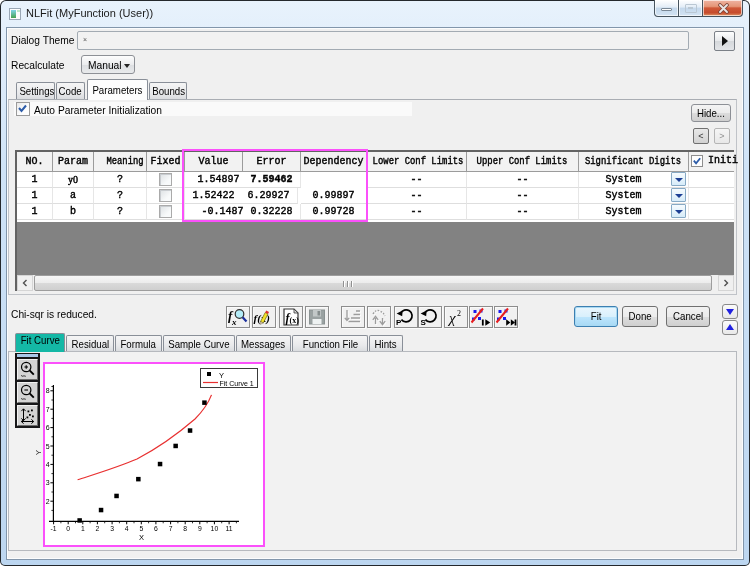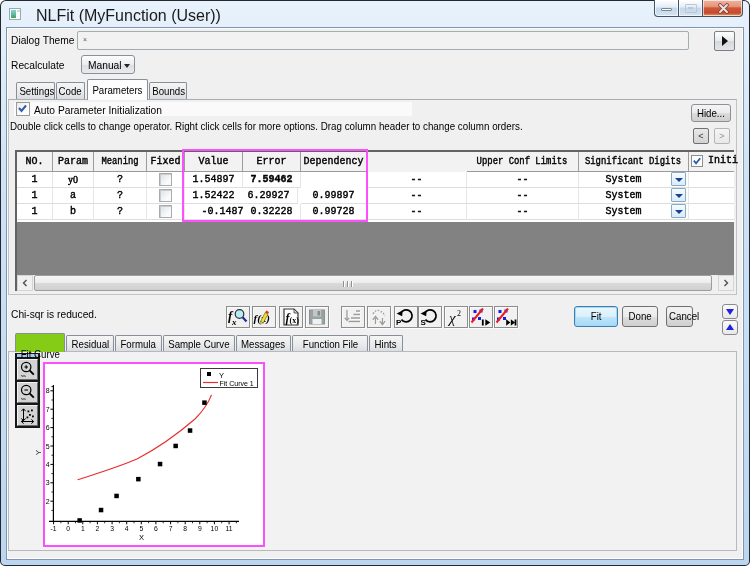--- a/index.html
+++ b/index.html
@@ -12,7 +12,7 @@
 #frame-inner { left:6px; top:27px; width:738px; height:533px; background:#8296ab; }
 #client { left:7px; top:28px; width:736px; height:531px; background:#f0f0f0; border:1px solid #fbfcfd; }
 
-#title-text { left:36px; top:7px; font-size:16px; color:#1a1a1a; }
+#title-text { left:26px; top:7px; font-size:11px; color:#1a1a1a; }
 #app-icon { left:9px; top:8px; width:12px; height:12px; background:#fdfdfd; border:1px solid #9aa7b5; }
 #app-icon i { position:absolute; left:1px; top:1px; width:5px; height:8px; background:linear-gradient(#7fd4e8,#46a34f); }
 #app-icon b { position:absolute; left:7px; top:1px; width:3px; height:2px; background:#bfe8c9; }

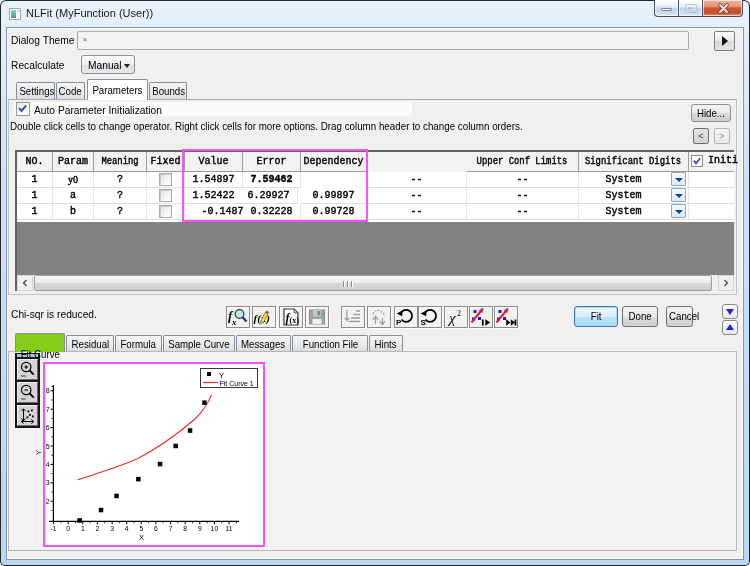--- a/index.html
+++ b/index.html
@@ -147,7 +147,6 @@
         <path d="M2 5 L4.5 8 L9 2.5" stroke="#2d5ca8" stroke-width="2" fill="none"></path>
       </svg></div>
   <div class="abs" id="lbl-auto"><span class="nwl">Auto Parameter Initialization</span></div>
-  <div class="abs" id="instr"><span class="nwl" style="transform:scaleX(0.89);">Double click cells to change operator. Right click cells for more options. Drag column header to change column orders.</span></div>
   <div class="abs" id="btn-hide"><span class="nw">Hide...</span></div>
   <div class="abs navbtn" id="btn-prev">&lt;</div>
   <div class="abs navbtn" id="btn-next">&gt;</div>

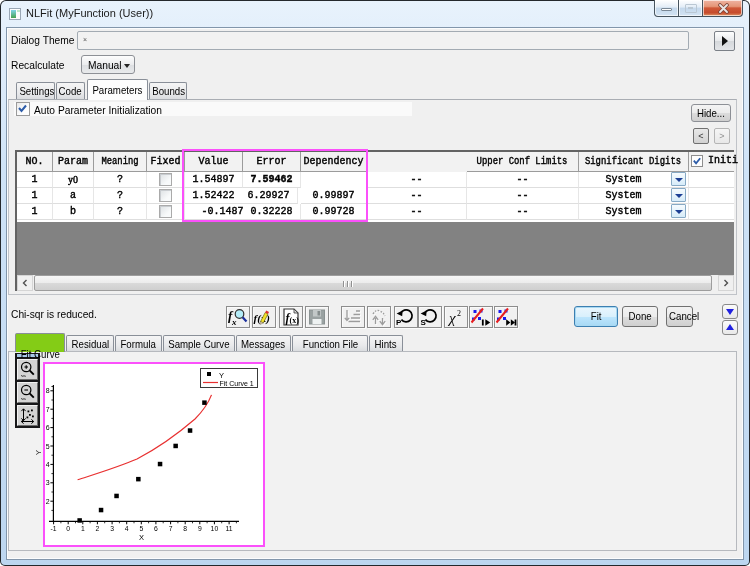--- a/index.html
+++ b/index.html
@@ -155,7 +155,7 @@
     <div id="thead">
       <div class="hc" style="left:0px;width:36px;">NO.</div>
       <div class="hc" style="left:36px;width:41px;">Param</div>
-      <div class="hc" style="left:77px;width:53px;"><span class="nw" style="transform:scaleX(0.88);">Meaning</span></div>
+      <div class="hc" style="left:77px;width:53px;text-align:right;"><span class="nw" style="transform:scaleX(0.88);">Meaning</span></div>
       <div class="hc" style="left:130px;width:38px;">Fixed</div>
       <div class="hc" style="left:168px;width:58px;">Value</div>
       <div class="hc" style="left:226px;width:58px;">Error</div>

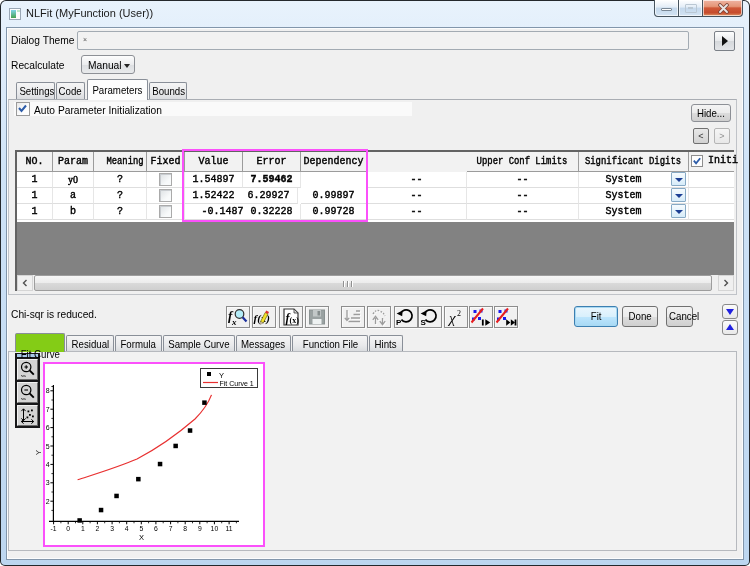--- a/index.html
+++ b/index.html
@@ -160,6 +160,7 @@
       <div class="hc" style="left:168px;width:58px;">Value</div>
       <div class="hc" style="left:226px;width:58px;">Error</div>
       <div class="hc" style="left:284px;width:66px;">Dependency</div>
+      <div class="hc" style="left:350px;width:100px;"><span class="nw" style="transform:scaleX(0.89);">Lower Conf Limits</span></div>
       <div class="hc" style="left:562px;width:110px;"><span class="nw" style="transform:scaleX(0.89);">Significant Digits</span></div>
       <div class="hc" style="left:450px;width:112px;"><span class="nw" style="transform:scaleX(0.89);">Upper Conf Limits</span></div>
       <div class="hc" style="left:672px;width:45px;border-right:none;text-align:left;">

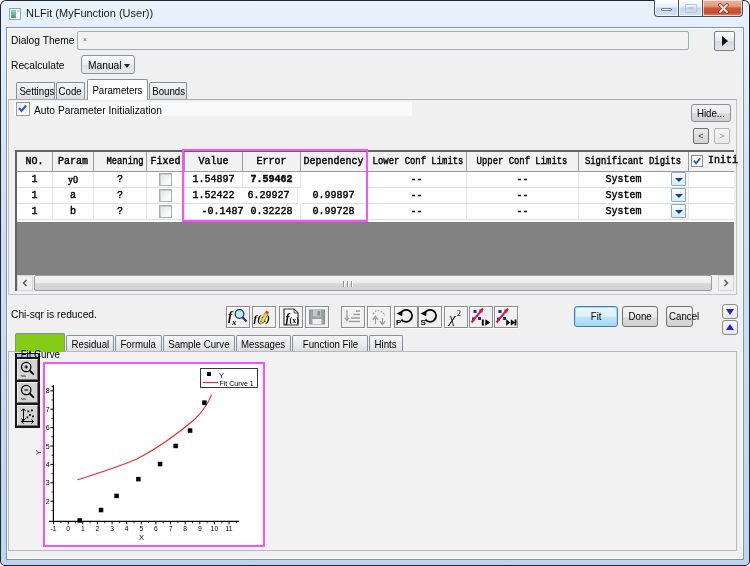--- a/index.html
+++ b/index.html
@@ -179,7 +179,7 @@
       <div class="rc" style="top:0px;left:130px;width:38px;">
           <span class="fixbox"></span>
         </div>
-      <div class="rc" style="top:0px;left:168px;width:58px;">1.54897</div>
+      <div class="rc" style="top:0px;left:168px;width:68px;">1.54897</div>
       <div class="rc" style="top:0px;left:226px;width:58px;font-weight:bold;">7.59462</div>
       <div class="rc" style="top:0px;left:284px;width:66px;margin-top:25px;">0.99477</div>
       <div class="rc" style="top:0px;left:350px;width:100px;">--</div>

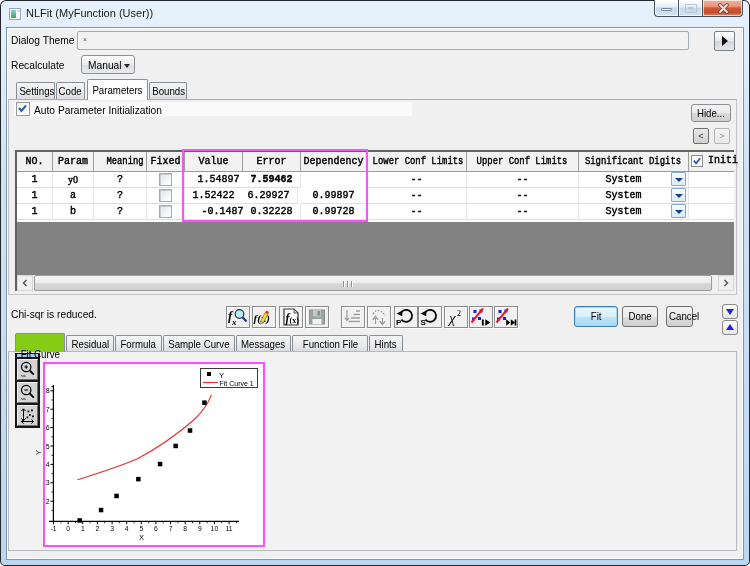--- a/index.html
+++ b/index.html
@@ -76,7 +76,7 @@
 .pushbtn { top:306px; height:21px; border:1px solid #707070; border-radius:3px; background:linear-gradient(#f2f2f2,#ebebeb 50%,#dddddd 51%,#cfcfcf); text-align:center; padding-top:3px; }
 #btn-fit { left:574px; width:44px; border:1px solid #3c7fb1; background:linear-gradient(#eaf6fd,#d9f0fc 50%,#bee6fd 51%,#a7d9f5); box-shadow:0 0 0 1px #a9d9f2 inset; }
 #btn-done { left:622px; width:36px; }
-#btn-cancel { left:666px; width:27px; }
+#btn-cancel { left:666px; width:44px; }
 .arrbtn { left:722px; width:16px; height:15px; border:1px solid #8a8a8a; border-radius:3px; background:linear-gradient(#fbfbfb,#e8e8e8); }
 #btn-dn { top:304px; }
 #btn-up { top:320px; }

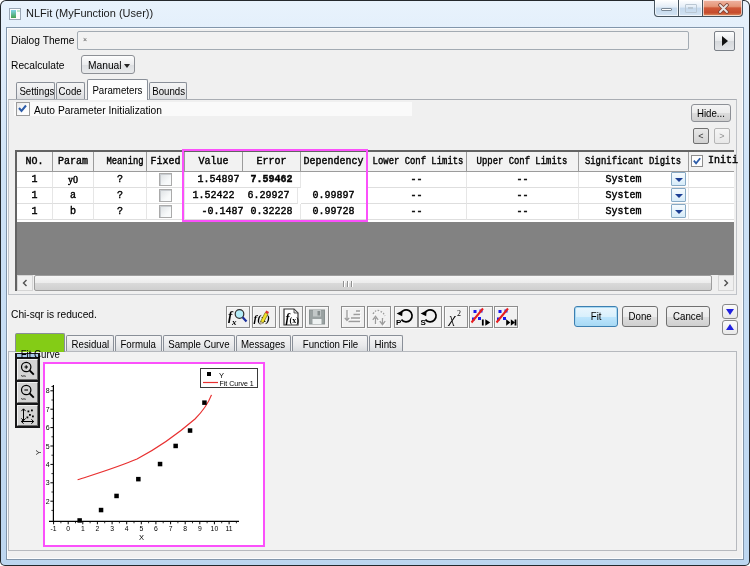--- a/index.html
+++ b/index.html
@@ -85,7 +85,7 @@
 #btn-up i { top:3px; border-bottom:6px solid #2121e0; }
 
 .btab { top:335px; height:17px; white-space:nowrap; font-size:11px; border:1px solid #898f98; border-bottom:none; border-radius:2px 2px 0 0; background:linear-gradient(#f5f5f5,#e8e9eb 60%,#d8dadd); text-align:center; padding-top:2px; }
-.btab.active { top:333px; height:19px; background:#84cc16; z-index:5; padding-top:14px; }
+.btab.active { top:333px; height:19px; background:#14b8a6; z-index:5; padding-top:0; }
 #panel2 { left:8px; top:351px; width:729px; height:200px; background:#f2f2f2; border:1px solid #b6b9be; }
 
 #gtools { left:15px; top:353px; width:25px; height:75px; background:#18181a; }

